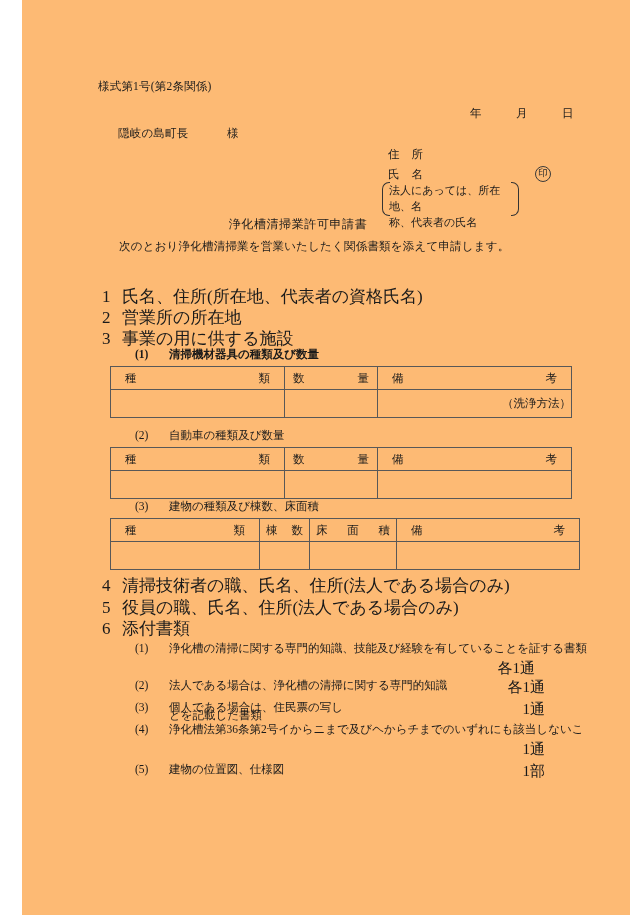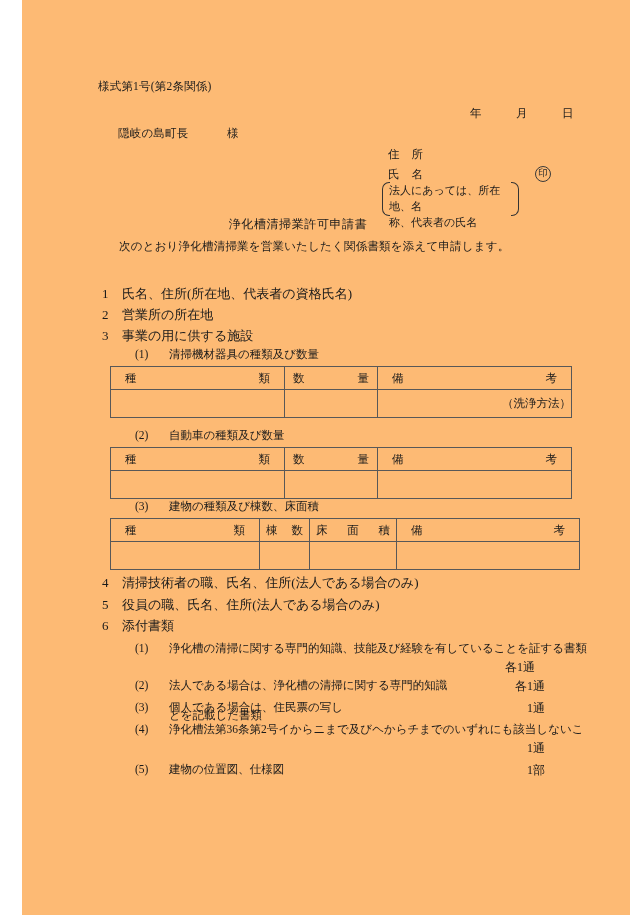--- a/index.html
+++ b/index.html
@@ -103,7 +103,7 @@
   
   .item-num {
     position: absolute;
-    font-size: 13px;
+    font-size: 17px;
     font-family: Liberation Serif, serif;
   }
   .item-num .n { display: inline-block; width: 20px; }

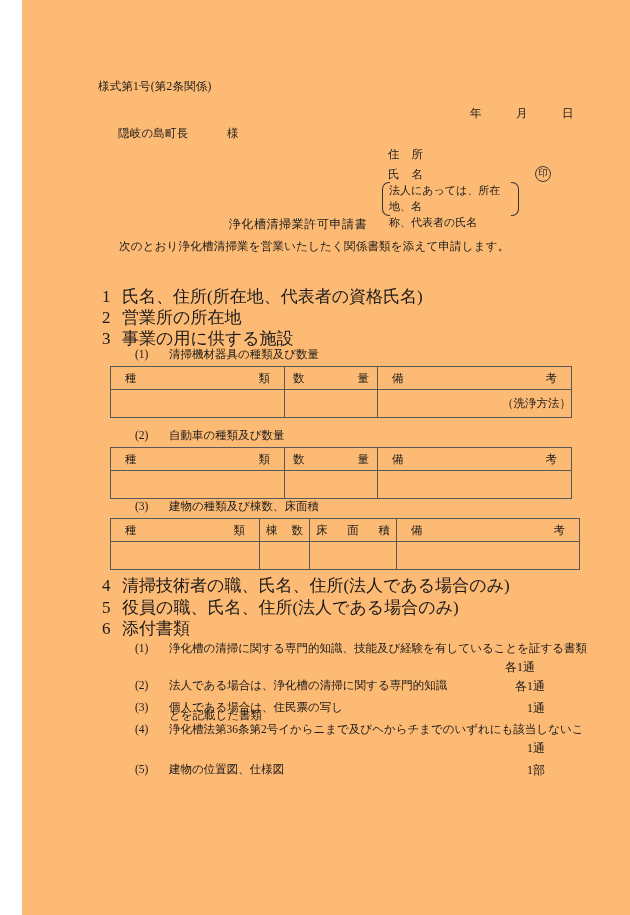--- a/index.html
+++ b/index.html
@@ -182,7 +182,7 @@
     <span class="n">3</span><span>事業の用に供する施設</span>
   </div>
 
-  <div class="sub-item" style="left:113px; top:347px;">
+  <div class="sub-item" style="left:113px; top:347px;font-weight:bold;">
     <span class="sn">(1)</span><span>清掃機材器具の種類及び数量</span>
   </div>
   <table class="form-table" style="left:88px; top:366px;">

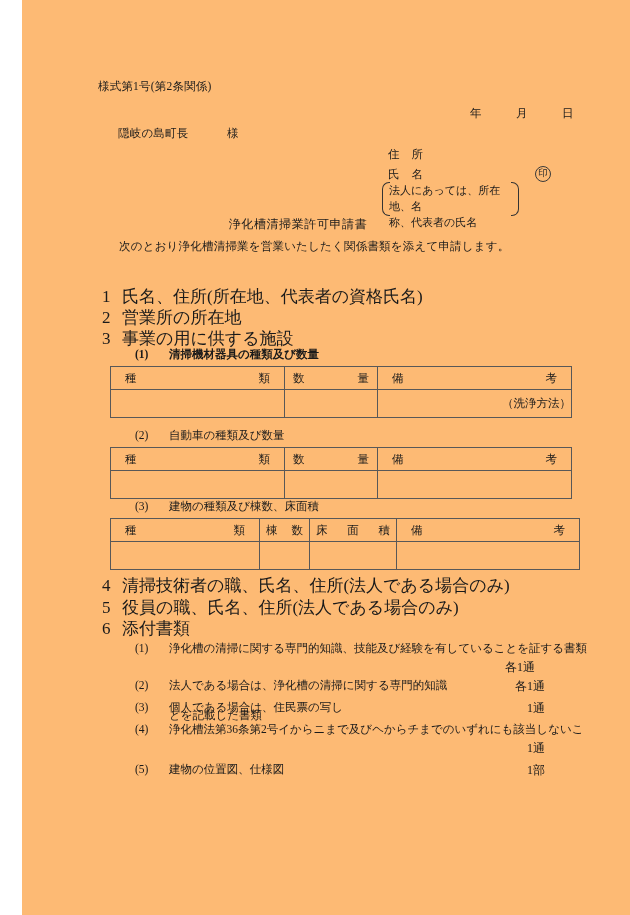--- a/index.html
+++ b/index.html
@@ -144,7 +144,7 @@
   .att-row .sn { display: inline-block; width: 34px; }
   .qty {
     position: absolute;
-    font-size: 12px;
+    font-size: 15px;
     text-align: right;
   }
 </style>

